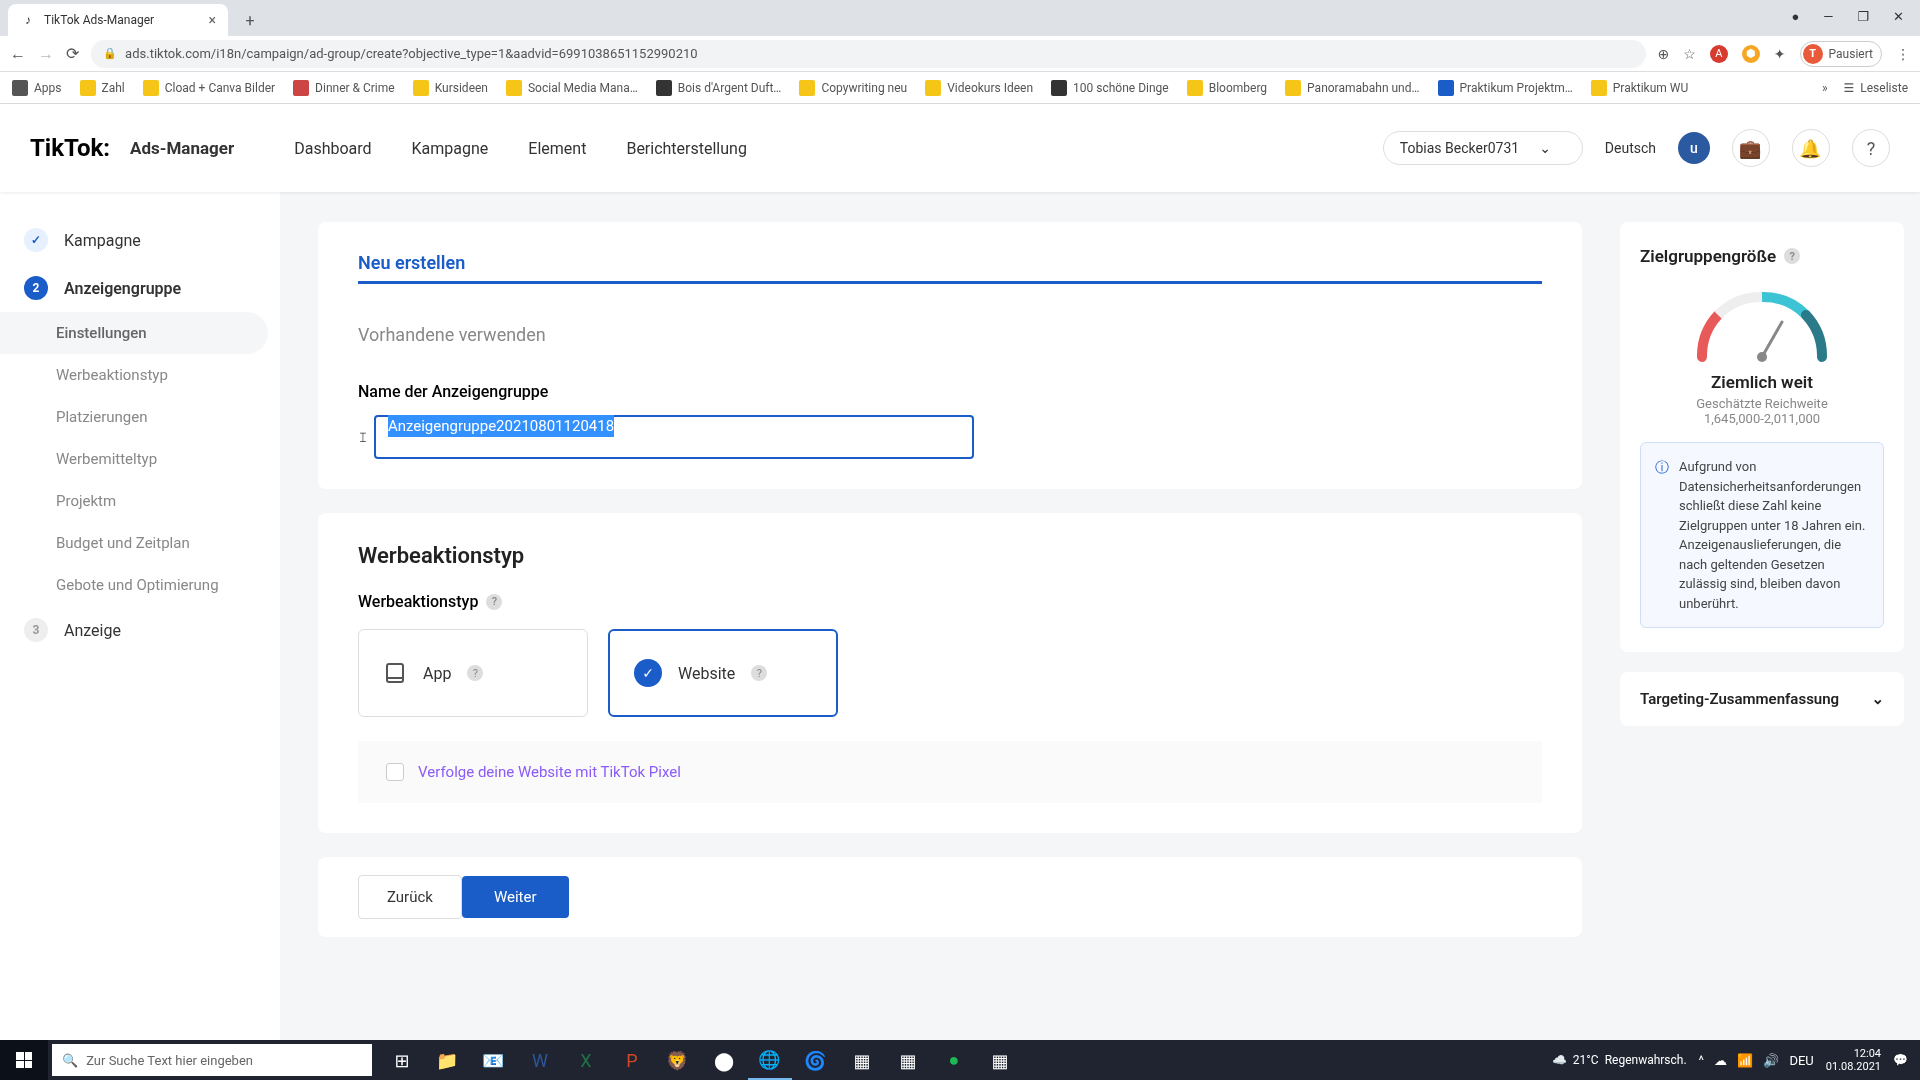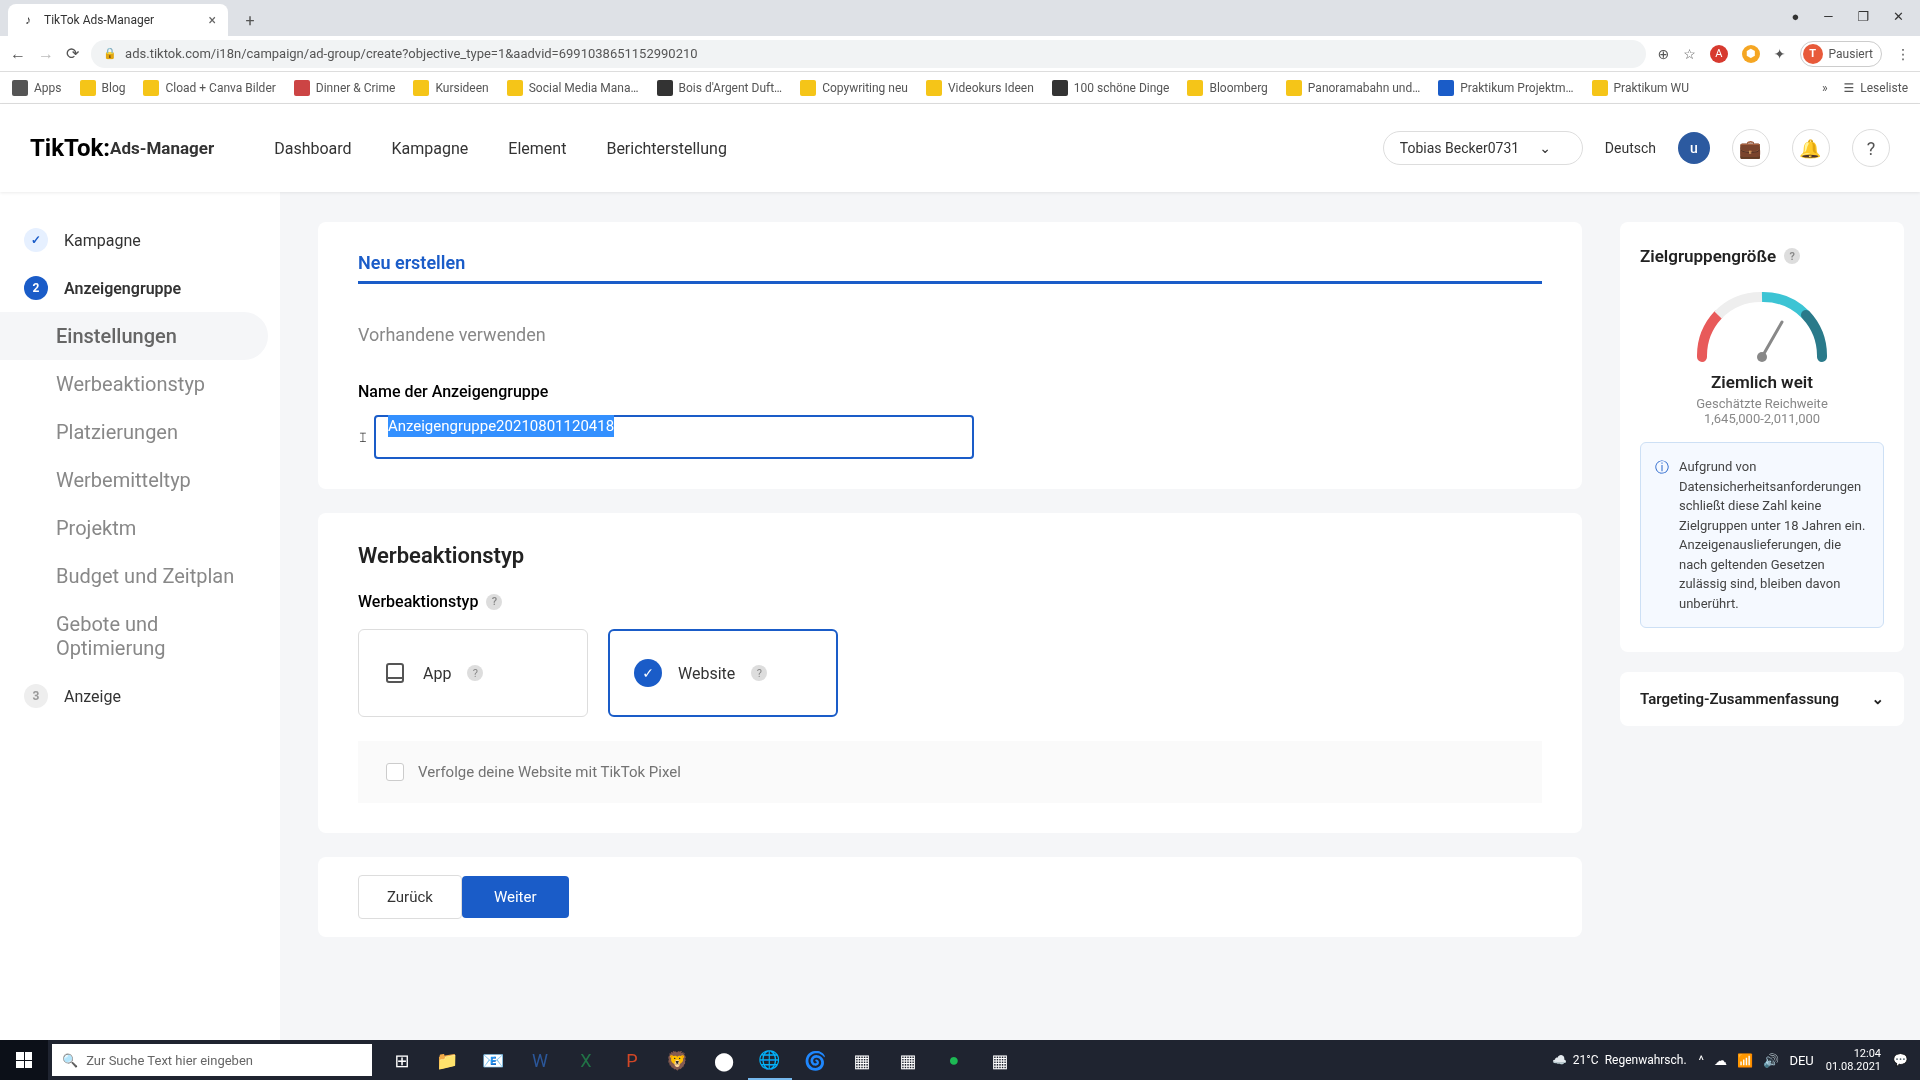--- a/index.html
+++ b/index.html
@@ -155,7 +155,7 @@
       </div>
     <div class="bm-item">
         <span class="bm-icon bm-yellow"></span>
-        <span>Blog</span>
+        <span>Zahl</span>
       </div>
     <div class="bm-item">
         <span class="bm-icon bm-yellow"></span>

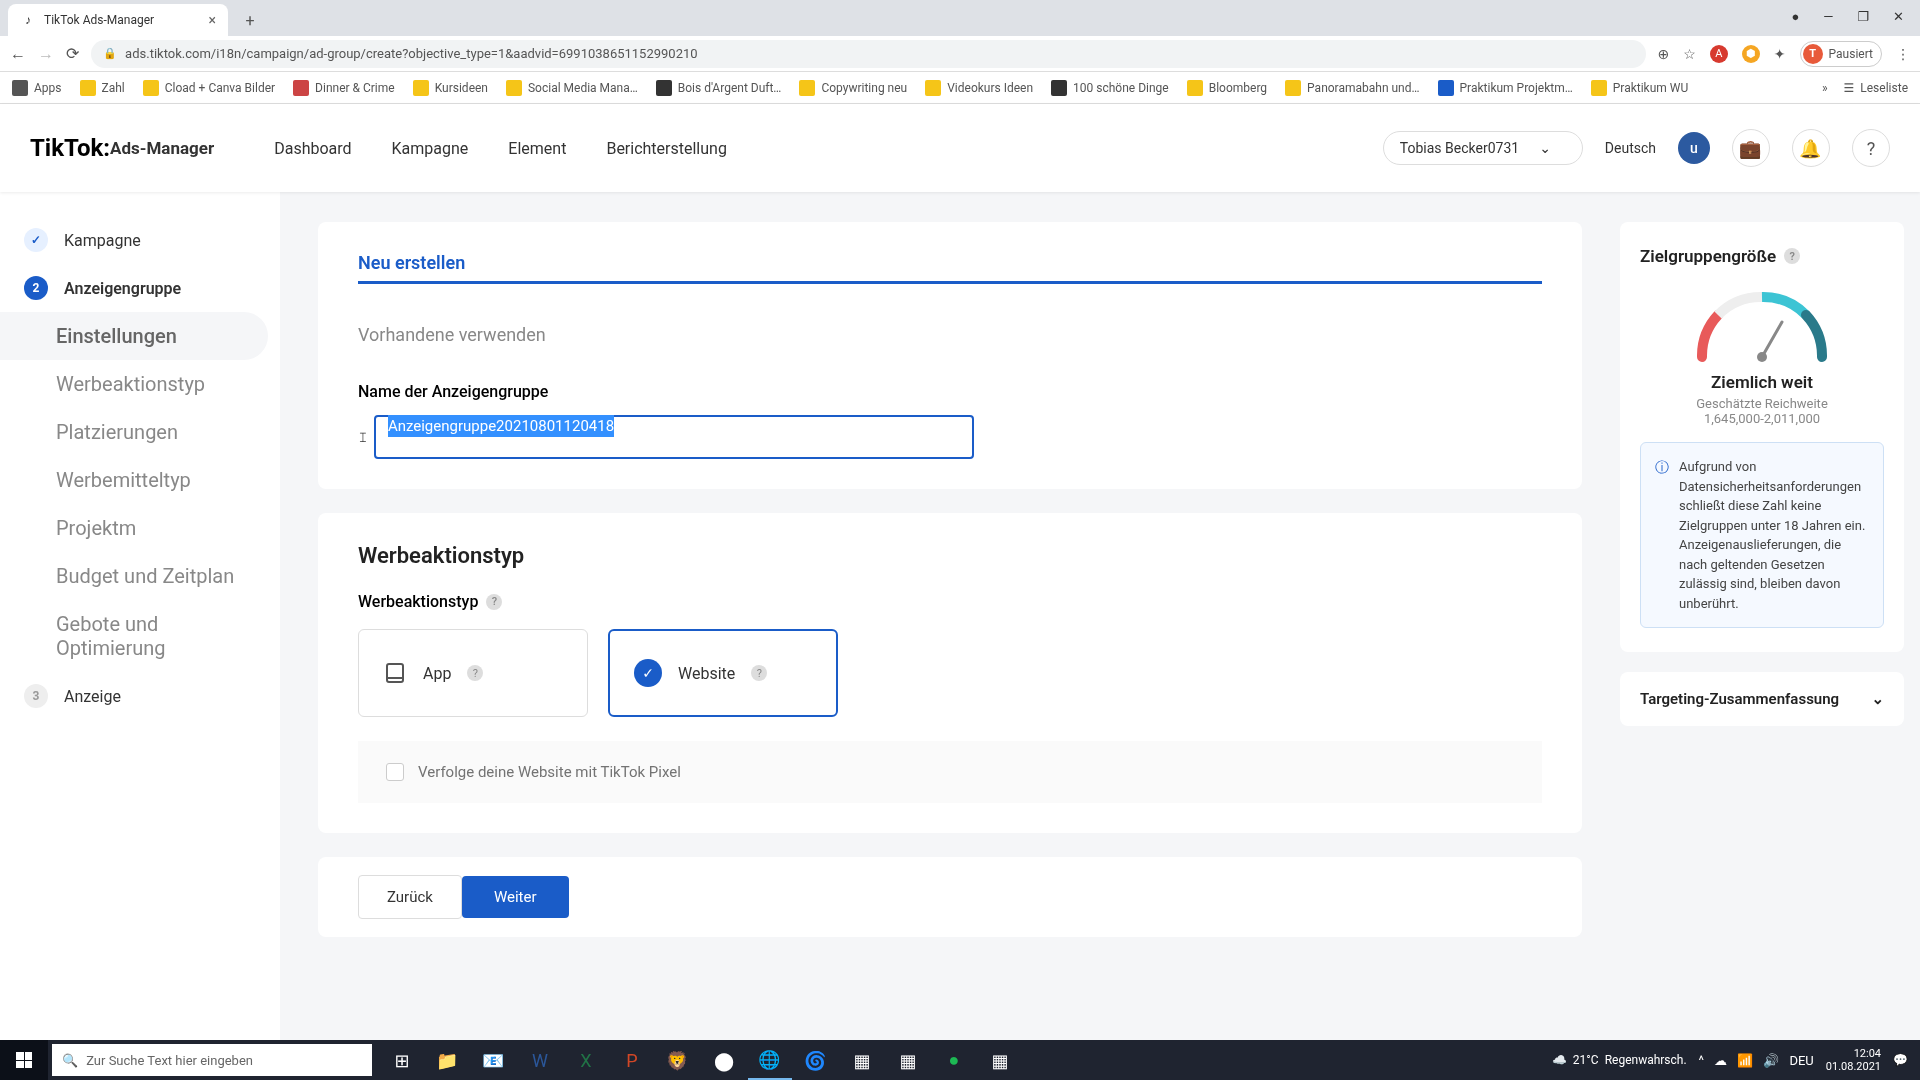--- a/index.html
+++ b/index.html
@@ -36,7 +36,7 @@
 
 
 .app-header { height: 88px; background: #fff; display: flex; align-items: center; padding: 0 30px; box-shadow: 0 1px 3px rgba(0,0,0,0.08); position: relative; z-index: 10; }
-.logo { font-size: 24px; font-weight: 700; color: #000; display: flex; align-items: center; gap: 0; }
+.logo { font-size: 24px; font-weight: 700; color: #000; display: flex; align-items: center; gap: 20px; }
 .logo-sub { font-size: 17px; font-weight: 700; color: #333; }
 .nav-links { display: flex; gap: 40px; margin-left: 60px; }
 .nav-link { font-size: 16px; color: #333; }

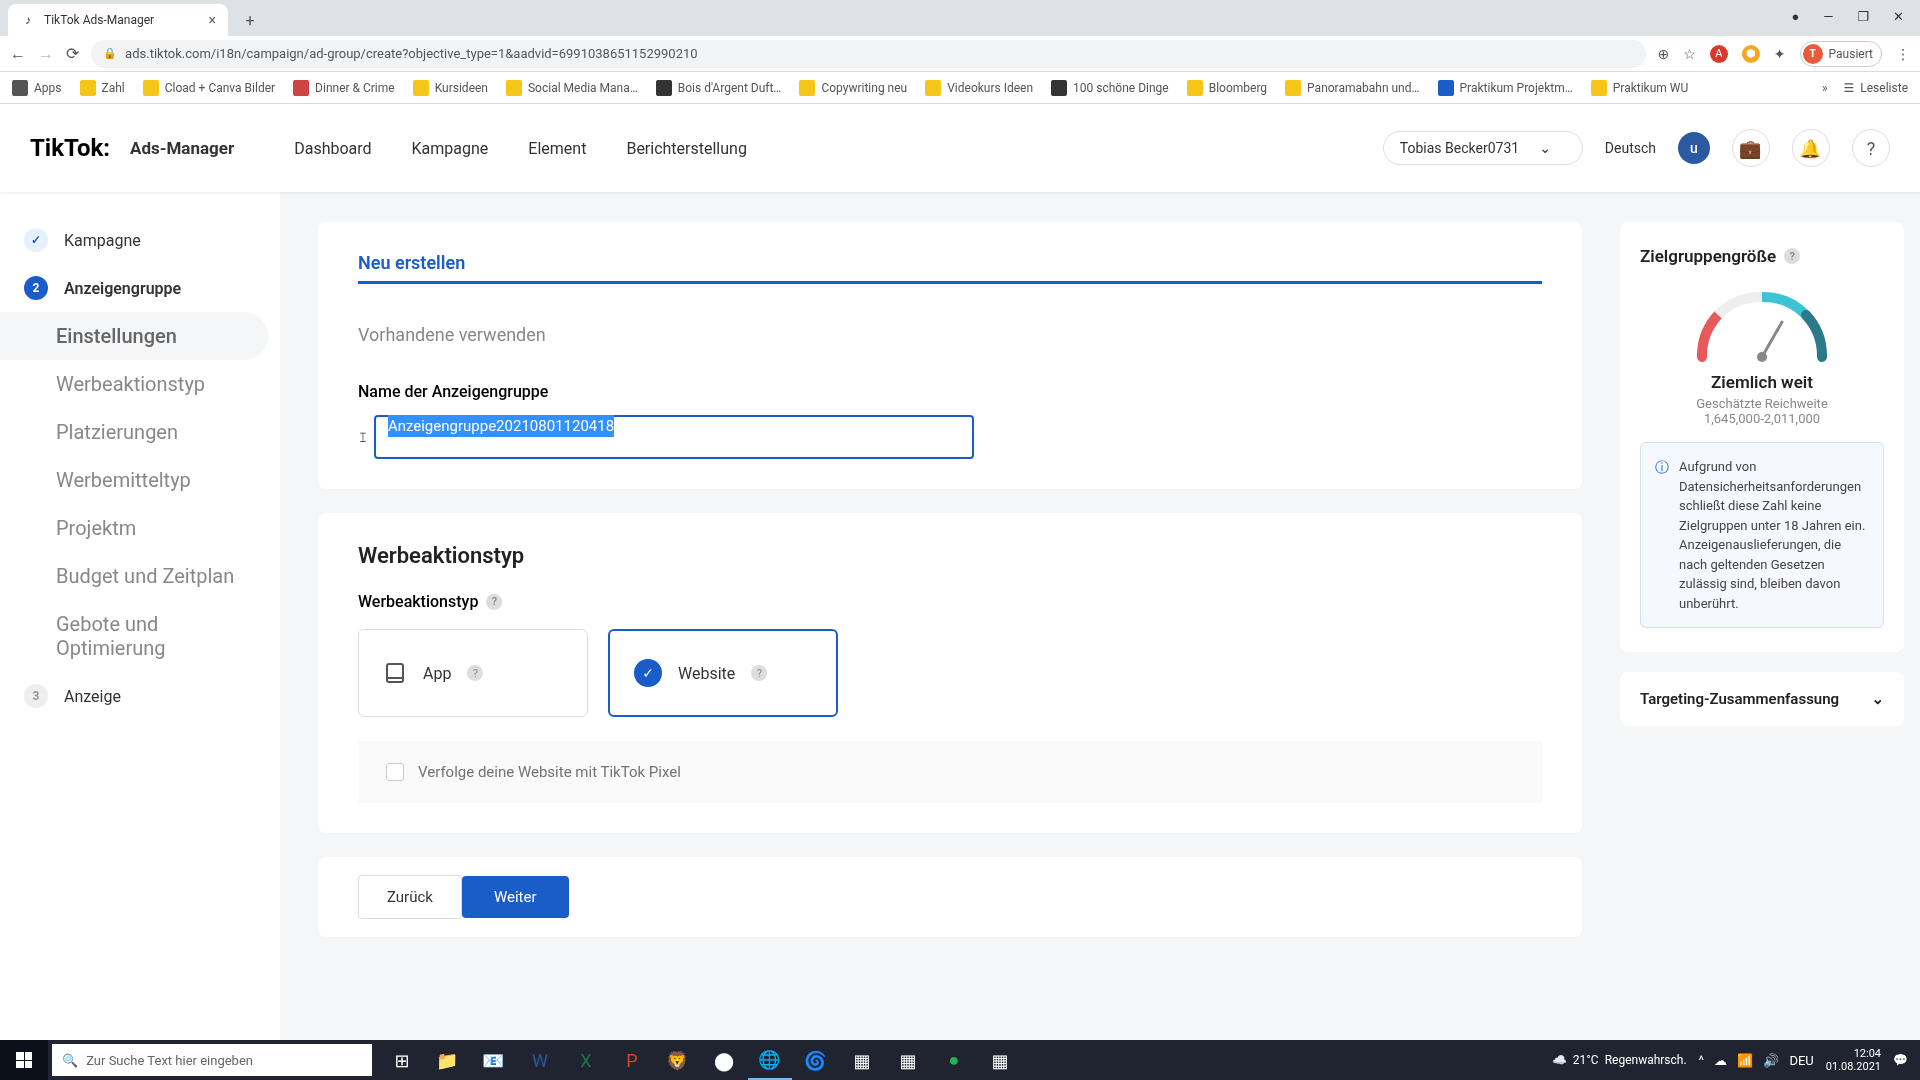--- a/index.html
+++ b/index.html
@@ -55,7 +55,7 @@
 .step-active { background: #1a5cc8; color: #fff; }
 .step-future { background: #eee; color: #999; }
 .step.active { font-weight: 600; }
-.substep { padding: 12px 24px 12px 56px; font-size: 20px; color: #888; }
+.substep { padding: 12px 24px 12px 56px; font-size: 15px; color: #888; }
 .substep.active { background: #f5f6f8; color: #666; font-weight: 500; border-radius: 0 24px 24px 0; margin-right: 12px;}
 
 .content { flex: 1; padding: 30px 38px; overflow-y: auto; }

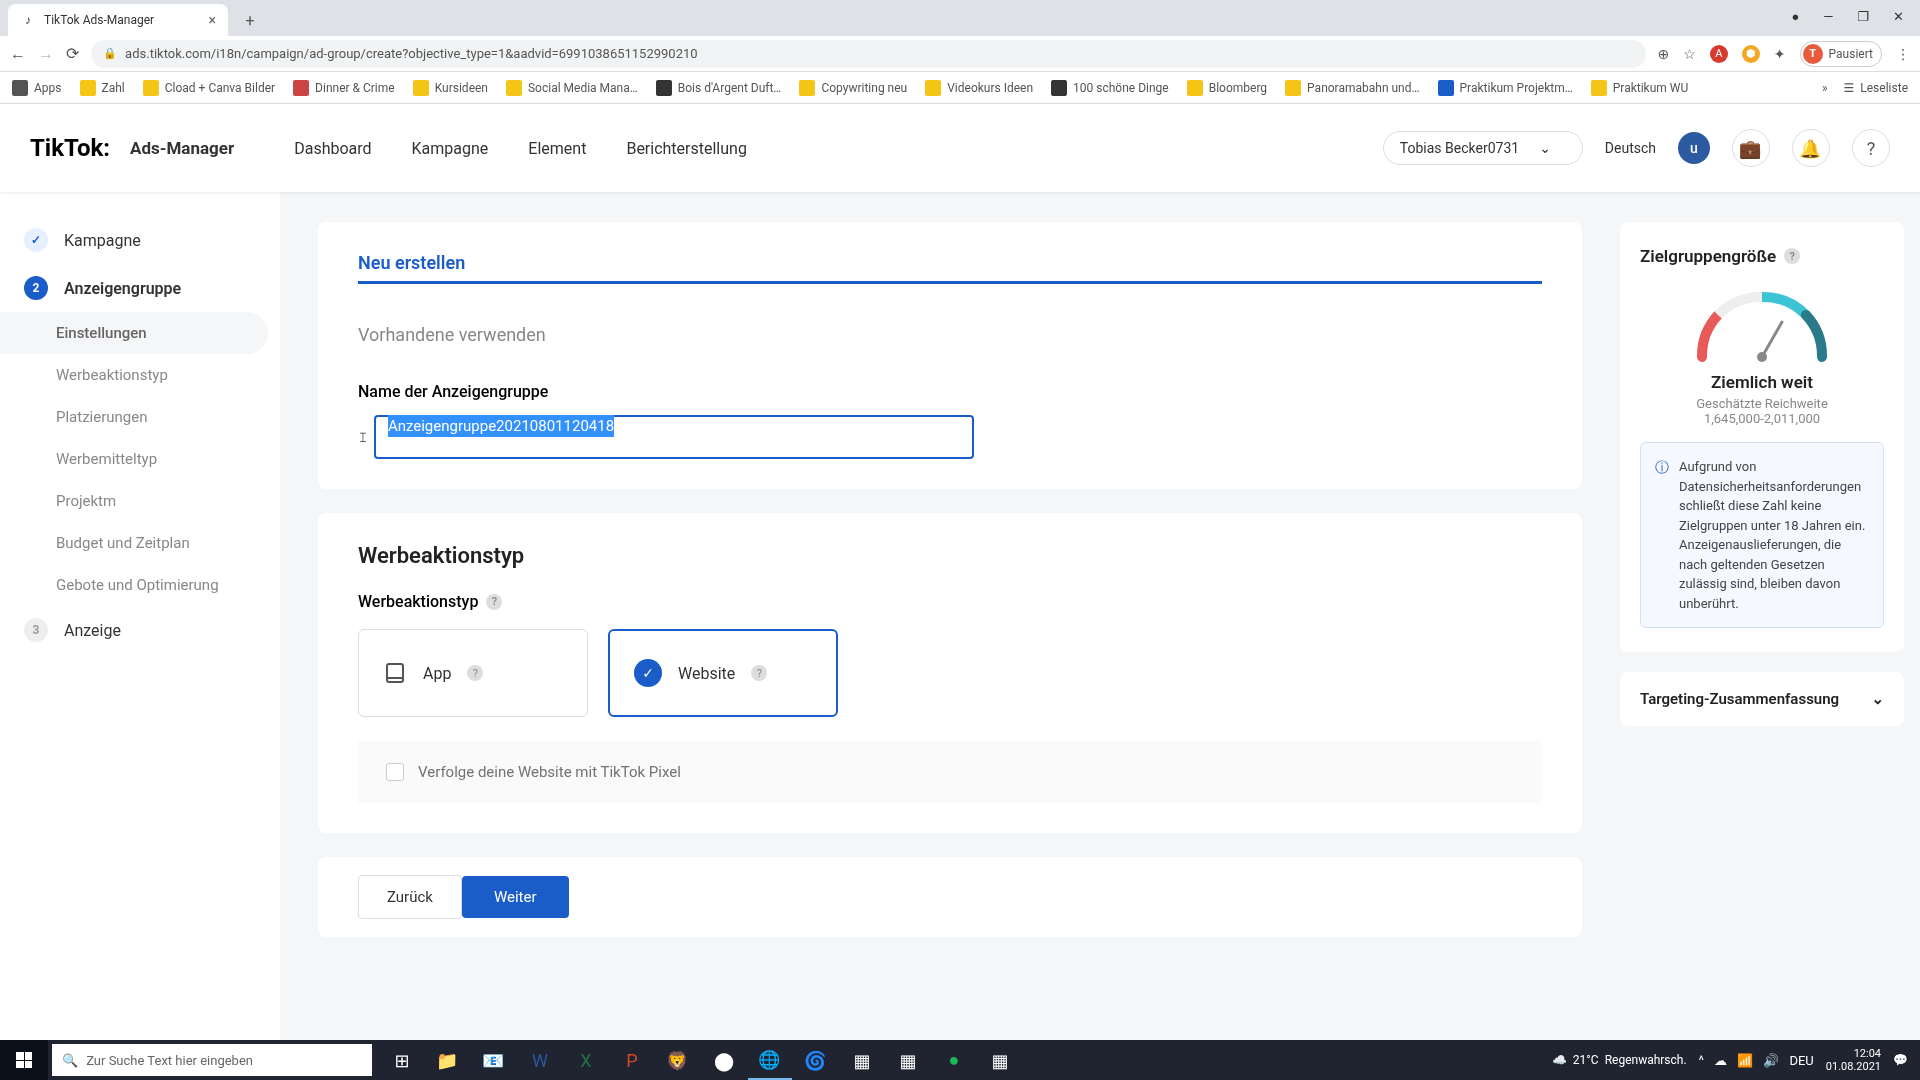--- a/index.html
+++ b/index.html
@@ -77,7 +77,7 @@
 .option-card.selected { border: 2px solid #1a5cc8; }
 .opt-icon { width: 24px; height: 24px; }
 .check-circle { width: 28px; height: 28px; border-radius: 50%; background: #1a5cc8; color: #fff; display: flex; align-items: center; justify-content: center; font-size: 14px; }
-.checkbox-row { background: #fafafa; padding: 22px 28px; margin-top: 24px; display: flex; align-items: center; gap: 14px; font-size: 15px; color: #737373; }
+.checkbox-row { background: #fafafa; padding: 22px 28px; margin-top: 24px; display: flex; align-items: center; gap: 14px; font-size: 15px; color: #8b5cf6; }
 .checkbox { width: 18px; height: 18px; border: 1px solid #ccc; border-radius: 3px; background: #fff; }
 
 .footer-actions { display: flex; align-items: center; background: #fff; padding: 18px 40px; border-radius: 8px; }

